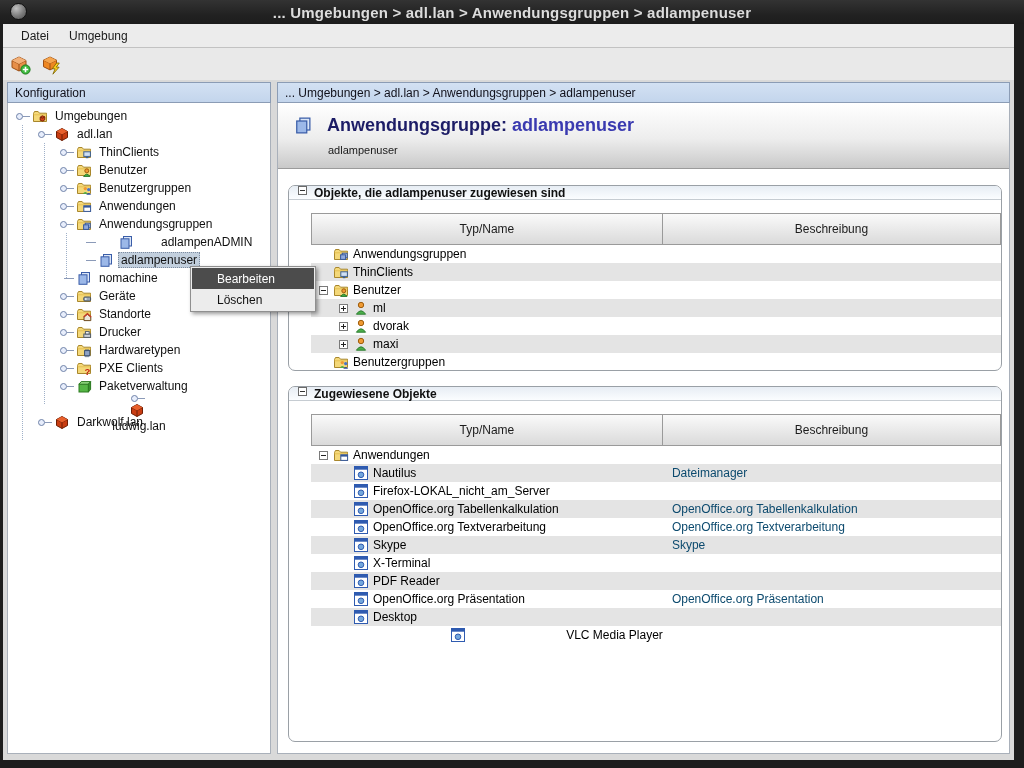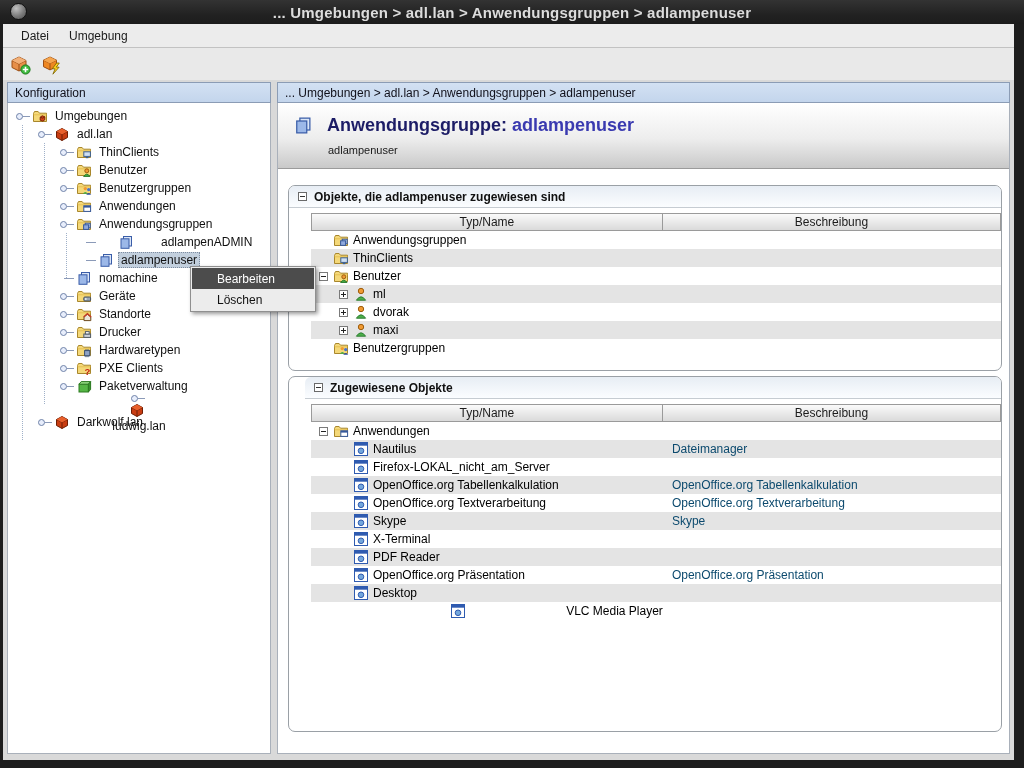--- a/index.html
+++ b/index.html
@@ -50,7 +50,7 @@
   .section { position:absolute; left:10px; right:7px; border:1px solid #9aa0a6; border-radius:7px; background:#fff; }
   .section-1 { top:82px; height:186px; }
   .section-2 { top:273px; height:356px;padding-left:16px; }
-  .section-header { height:22px; background:linear-gradient(#e7edf4,#fbfdff); border-bottom:1px solid #c6ccd2; border-radius:6px 6px 0 0; display:flex; align-items:center; gap:7px; padding-left:9px; font-weight:bold; color:#101010; }
+  .section-header { height:14px; background:linear-gradient(#e7edf4,#fbfdff); border-bottom:1px solid #c6ccd2; border-radius:6px 6px 0 0; display:flex; gap:7px; padding-left:9px; font-weight:bold; color:#101010; }
   .collapse-box { width:9px; height:9px; border:1px solid #6a6a6a; background:#fff; position:relative; flex:none; }
   .collapse-box::after { content:""; position:absolute; left:1px; right:1px; top:3px; height:1px; background:#333; }
 

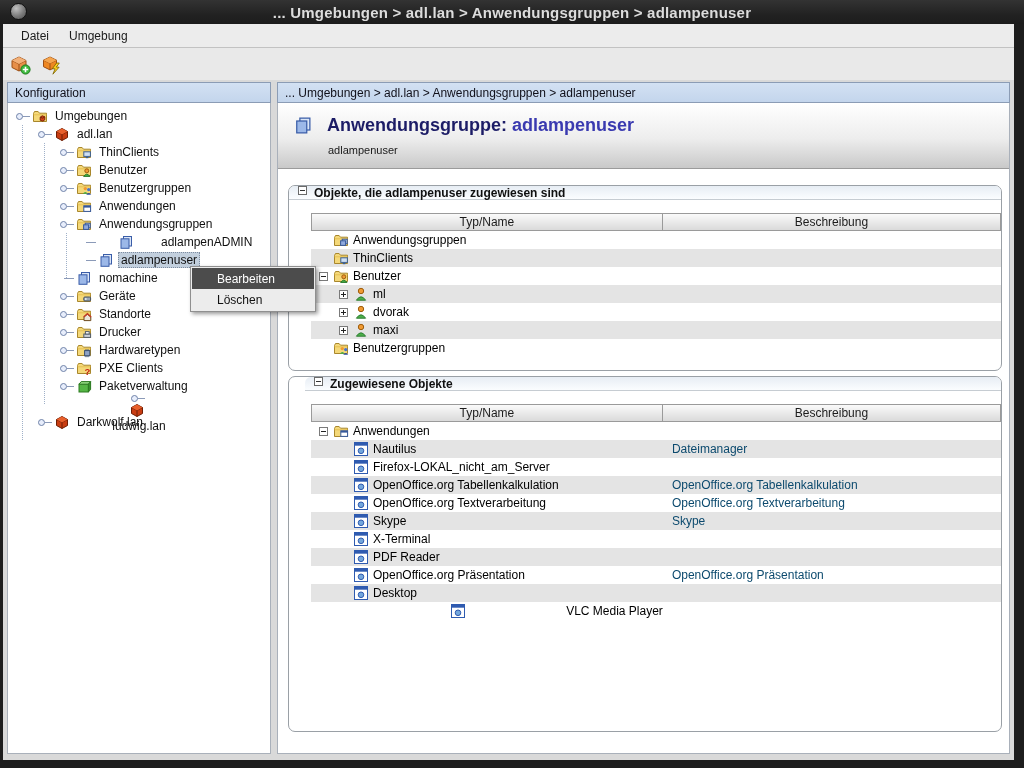--- a/index.html
+++ b/index.html
@@ -55,7 +55,7 @@
   .collapse-box::after { content:""; position:absolute; left:1px; right:1px; top:3px; height:1px; background:#333; }
 
   .obj-table { position:absolute; left:22px; right:0; top:27px; }
-  .tbl-head { height:18px; display:flex; border:1px solid #9a9a9a; background:linear-gradient(#fafafa,#dadada); }
+  .tbl-head { height:32px; display:flex; border:1px solid #9a9a9a; background:linear-gradient(#fafafa,#dadada); }
   .tbl-head .c1 { width:51%; border-right:1px solid #9a9a9a; }
   .tbl-head .c2 { width:49%; }
   .tbl-head div { display:flex; align-items:center; justify-content:center; color:#1c1c1c; }

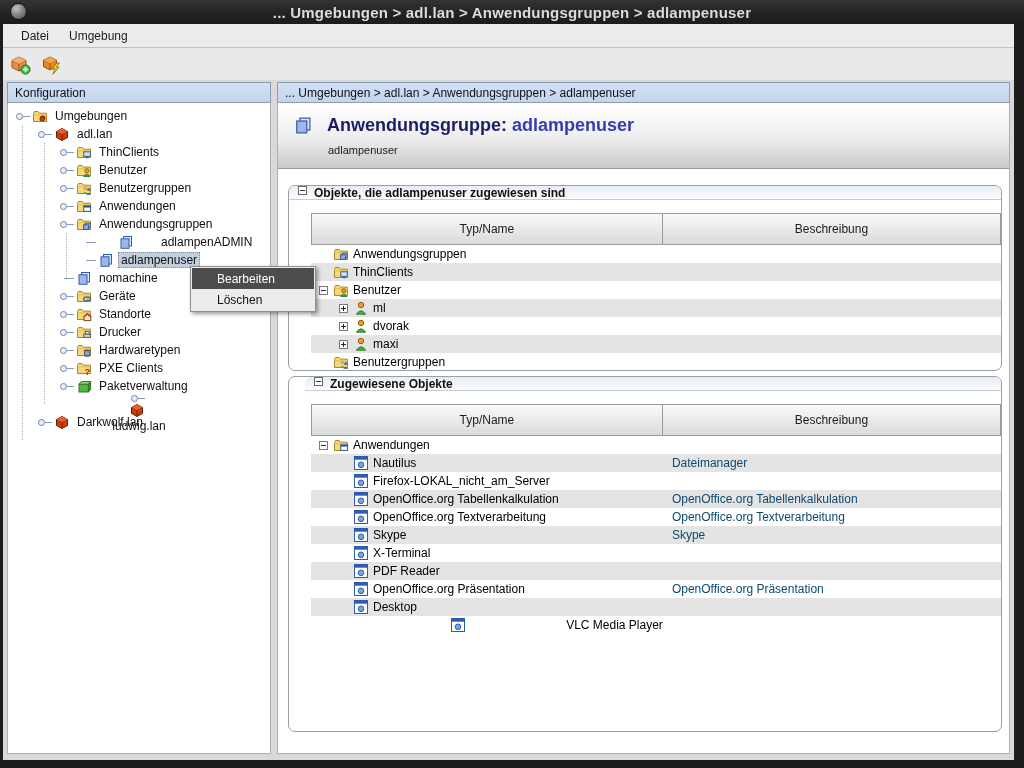--- a/index.html
+++ b/index.html
@@ -49,7 +49,7 @@
 
   .section { position:absolute; left:10px; right:7px; border:1px solid #9aa0a6; border-radius:7px; background:#fff; }
   .section-1 { top:82px; height:186px; }
-  .section-2 { top:273px; height:356px;padding-left:16px; }
+  .section-2 { top:283px; height:356px; }
   .section-header { height:14px; background:linear-gradient(#e7edf4,#fbfdff); border-bottom:1px solid #c6ccd2; border-radius:6px 6px 0 0; display:flex; gap:7px; padding-left:9px; font-weight:bold; color:#101010; }
   .collapse-box { width:9px; height:9px; border:1px solid #6a6a6a; background:#fff; position:relative; flex:none; }
   .collapse-box::after { content:""; position:absolute; left:1px; right:1px; top:3px; height:1px; background:#333; }

